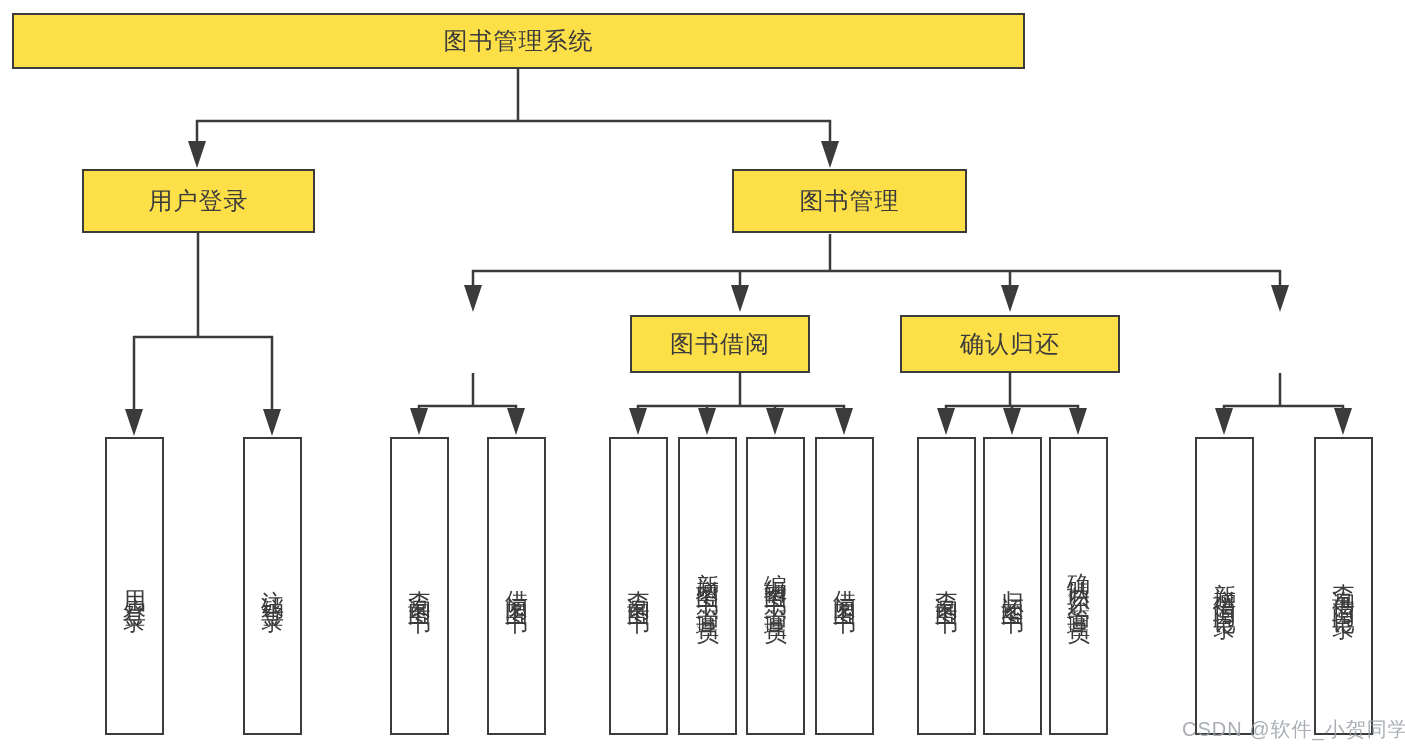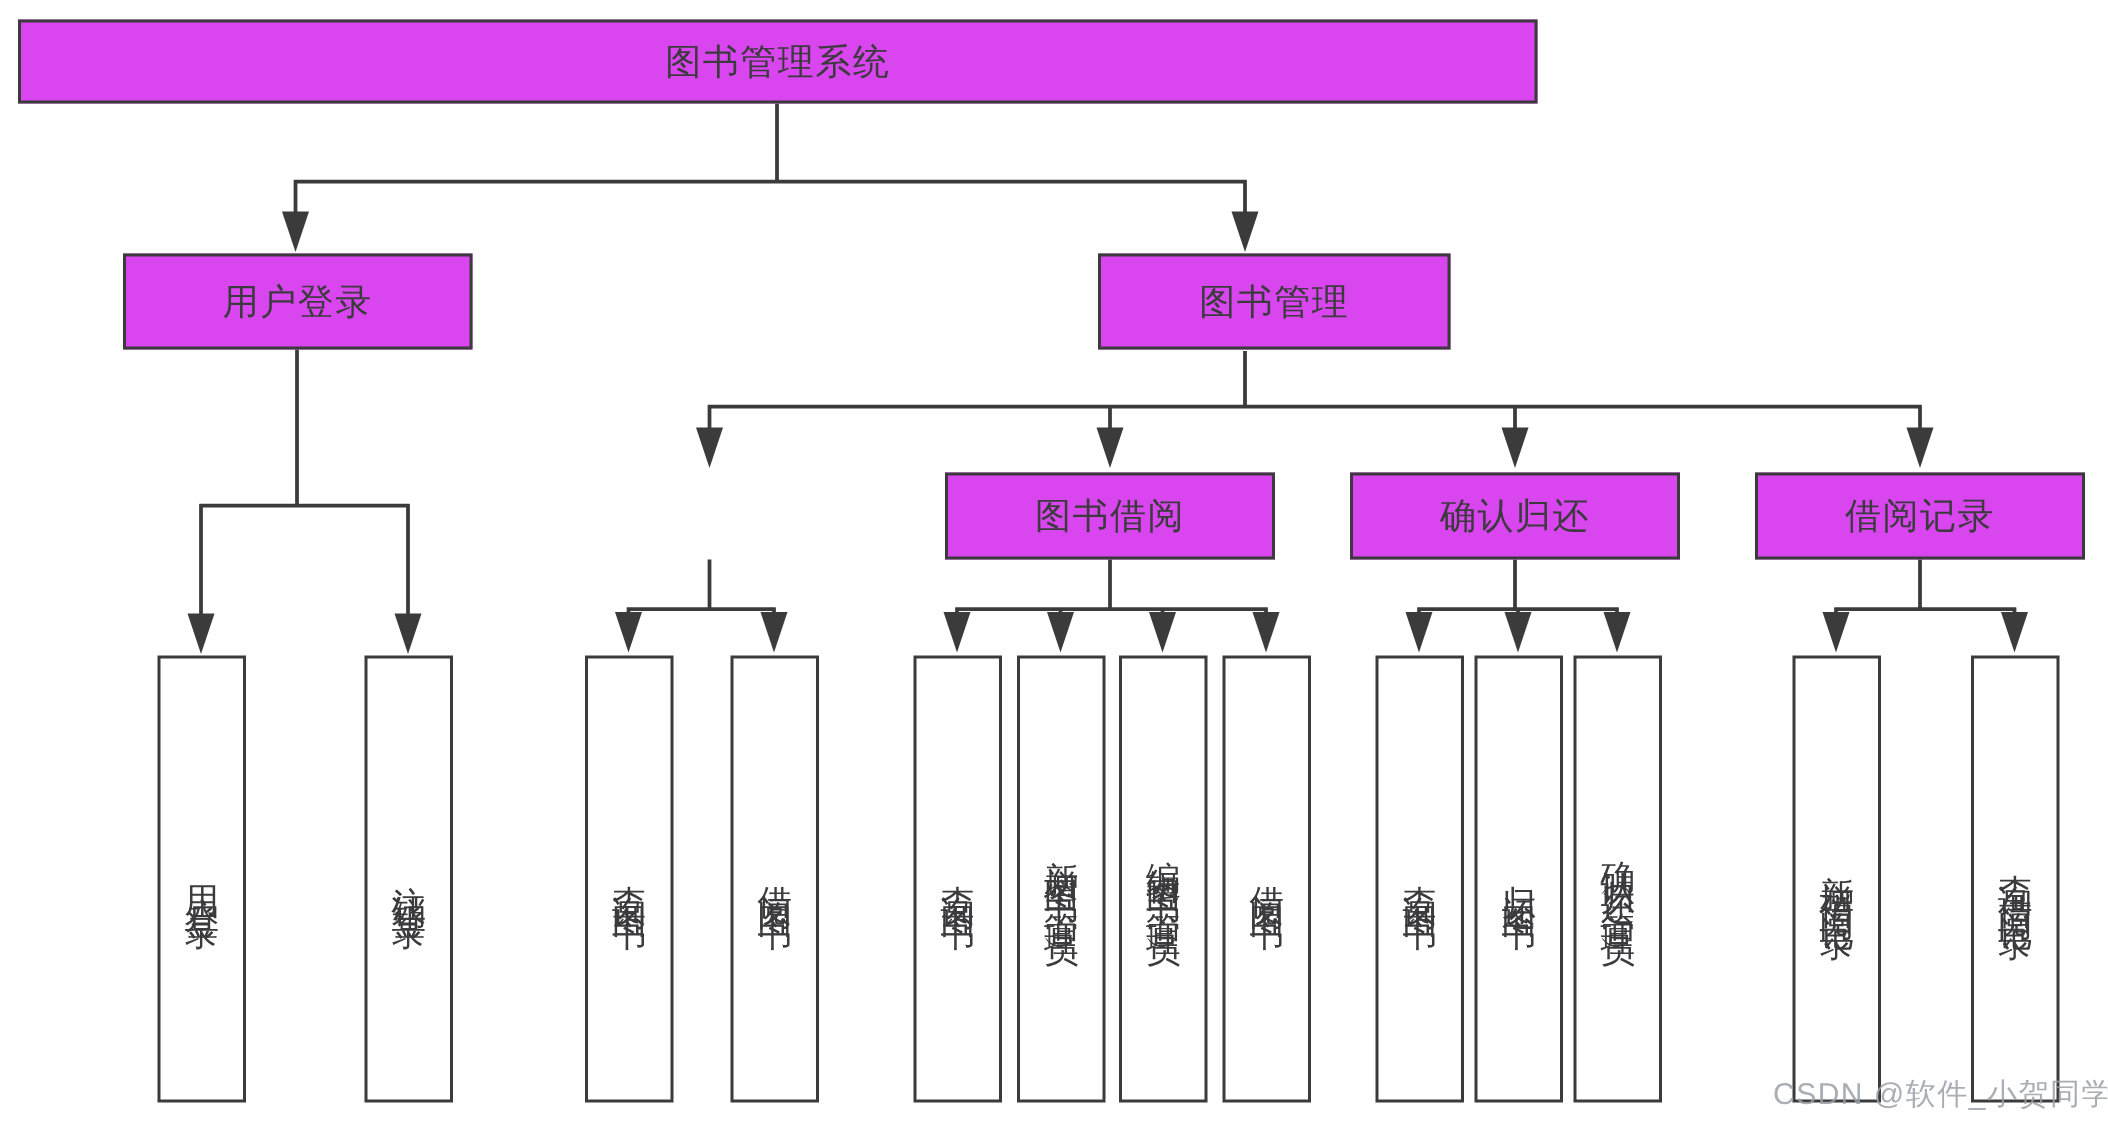--- a/index.html
+++ b/index.html
@@ -15,7 +15,7 @@
   .box{
     position:absolute;
     box-sizing:border-box;
-    background:#d946ef;
+    background:#fde047;
     border:2.5px solid #3b3b3b;
     display:flex;align-items:center;justify-content:center;
     font-size:24px;

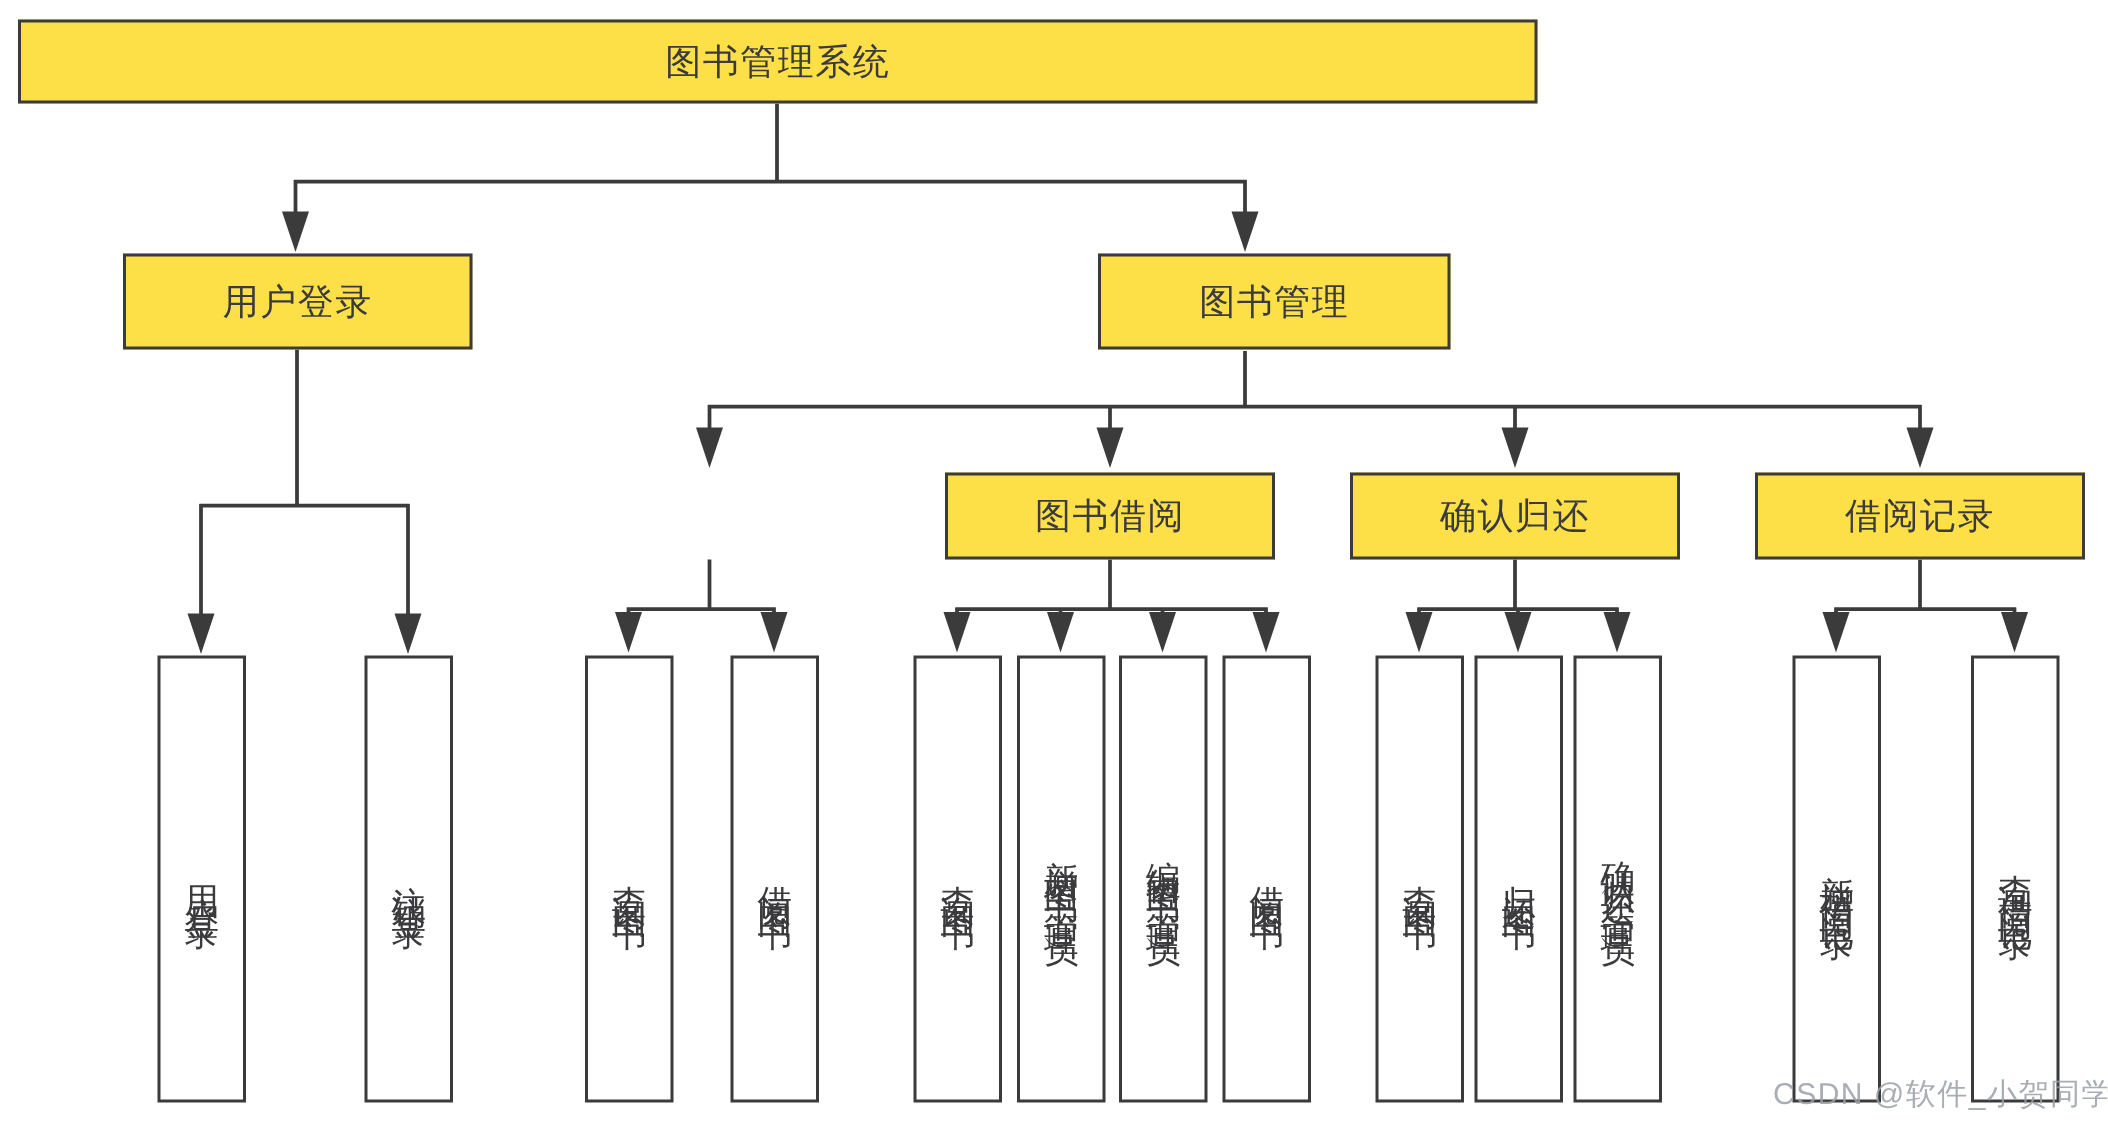--- a/index.html
+++ b/index.html
@@ -44,7 +44,7 @@
   
   .n-l3{top:315px;height:58px;}
   .n-newbook{left:362px;width:222px;}
-  .n-borrow{left:630px;width:220px;}
+  .n-borrow{left:630px;width:180px;}
   .n-current{left:900px;width:220px;}
   .n-records{left:1170px;width:220px;}
   

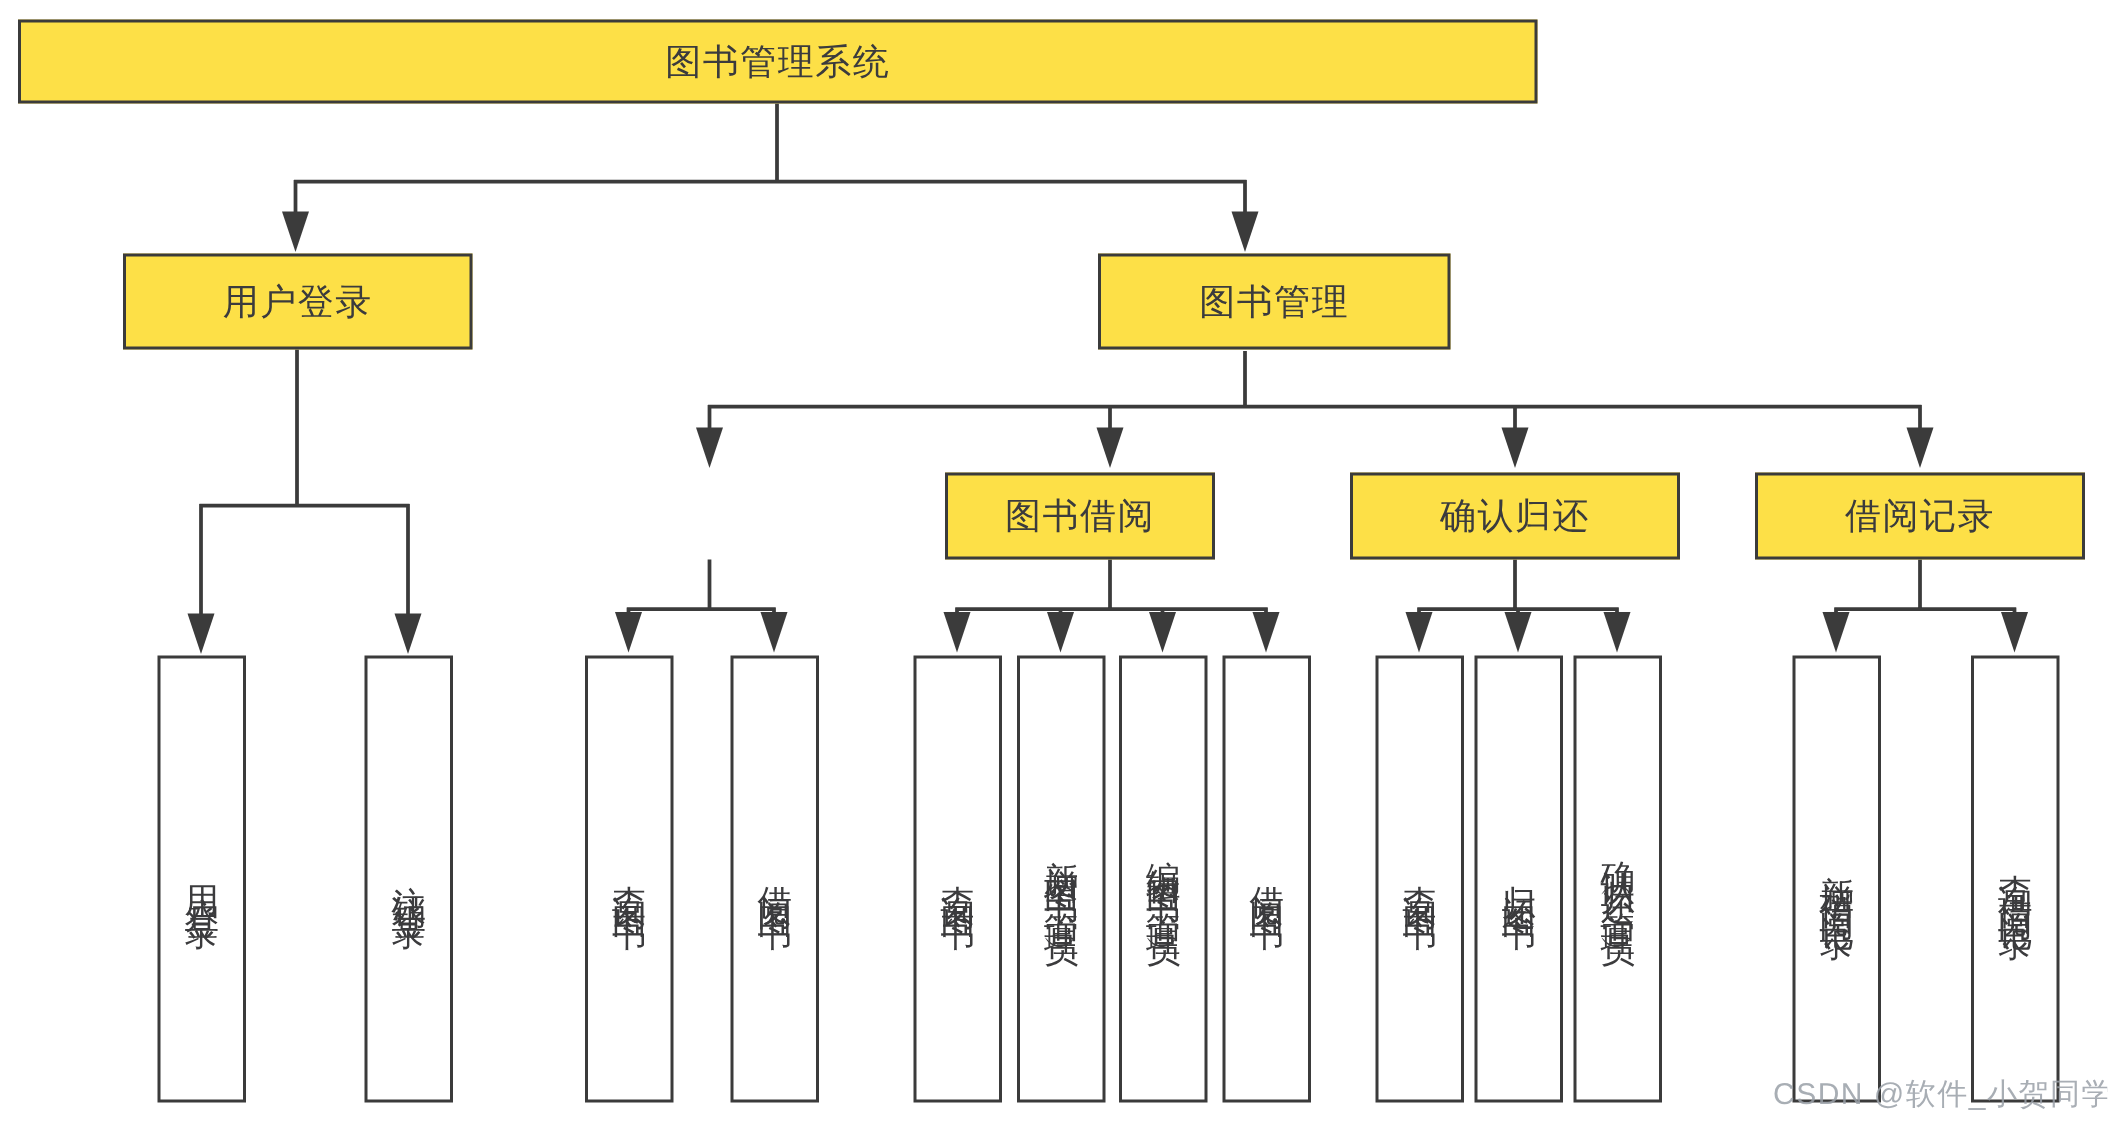--- a/index.html
+++ b/index.html
@@ -126,9 +126,6 @@
   <div class="box n-l3 n-current">
     <span>确认归还</span>
   </div>
-  <div class="box n-l3 n-records">
-    <span>借阅记录</span>
-  </div>
 
   <div class="leaf lf-a1">用户登录</div>
   <div class="leaf lf-a2">注销登录</div>

